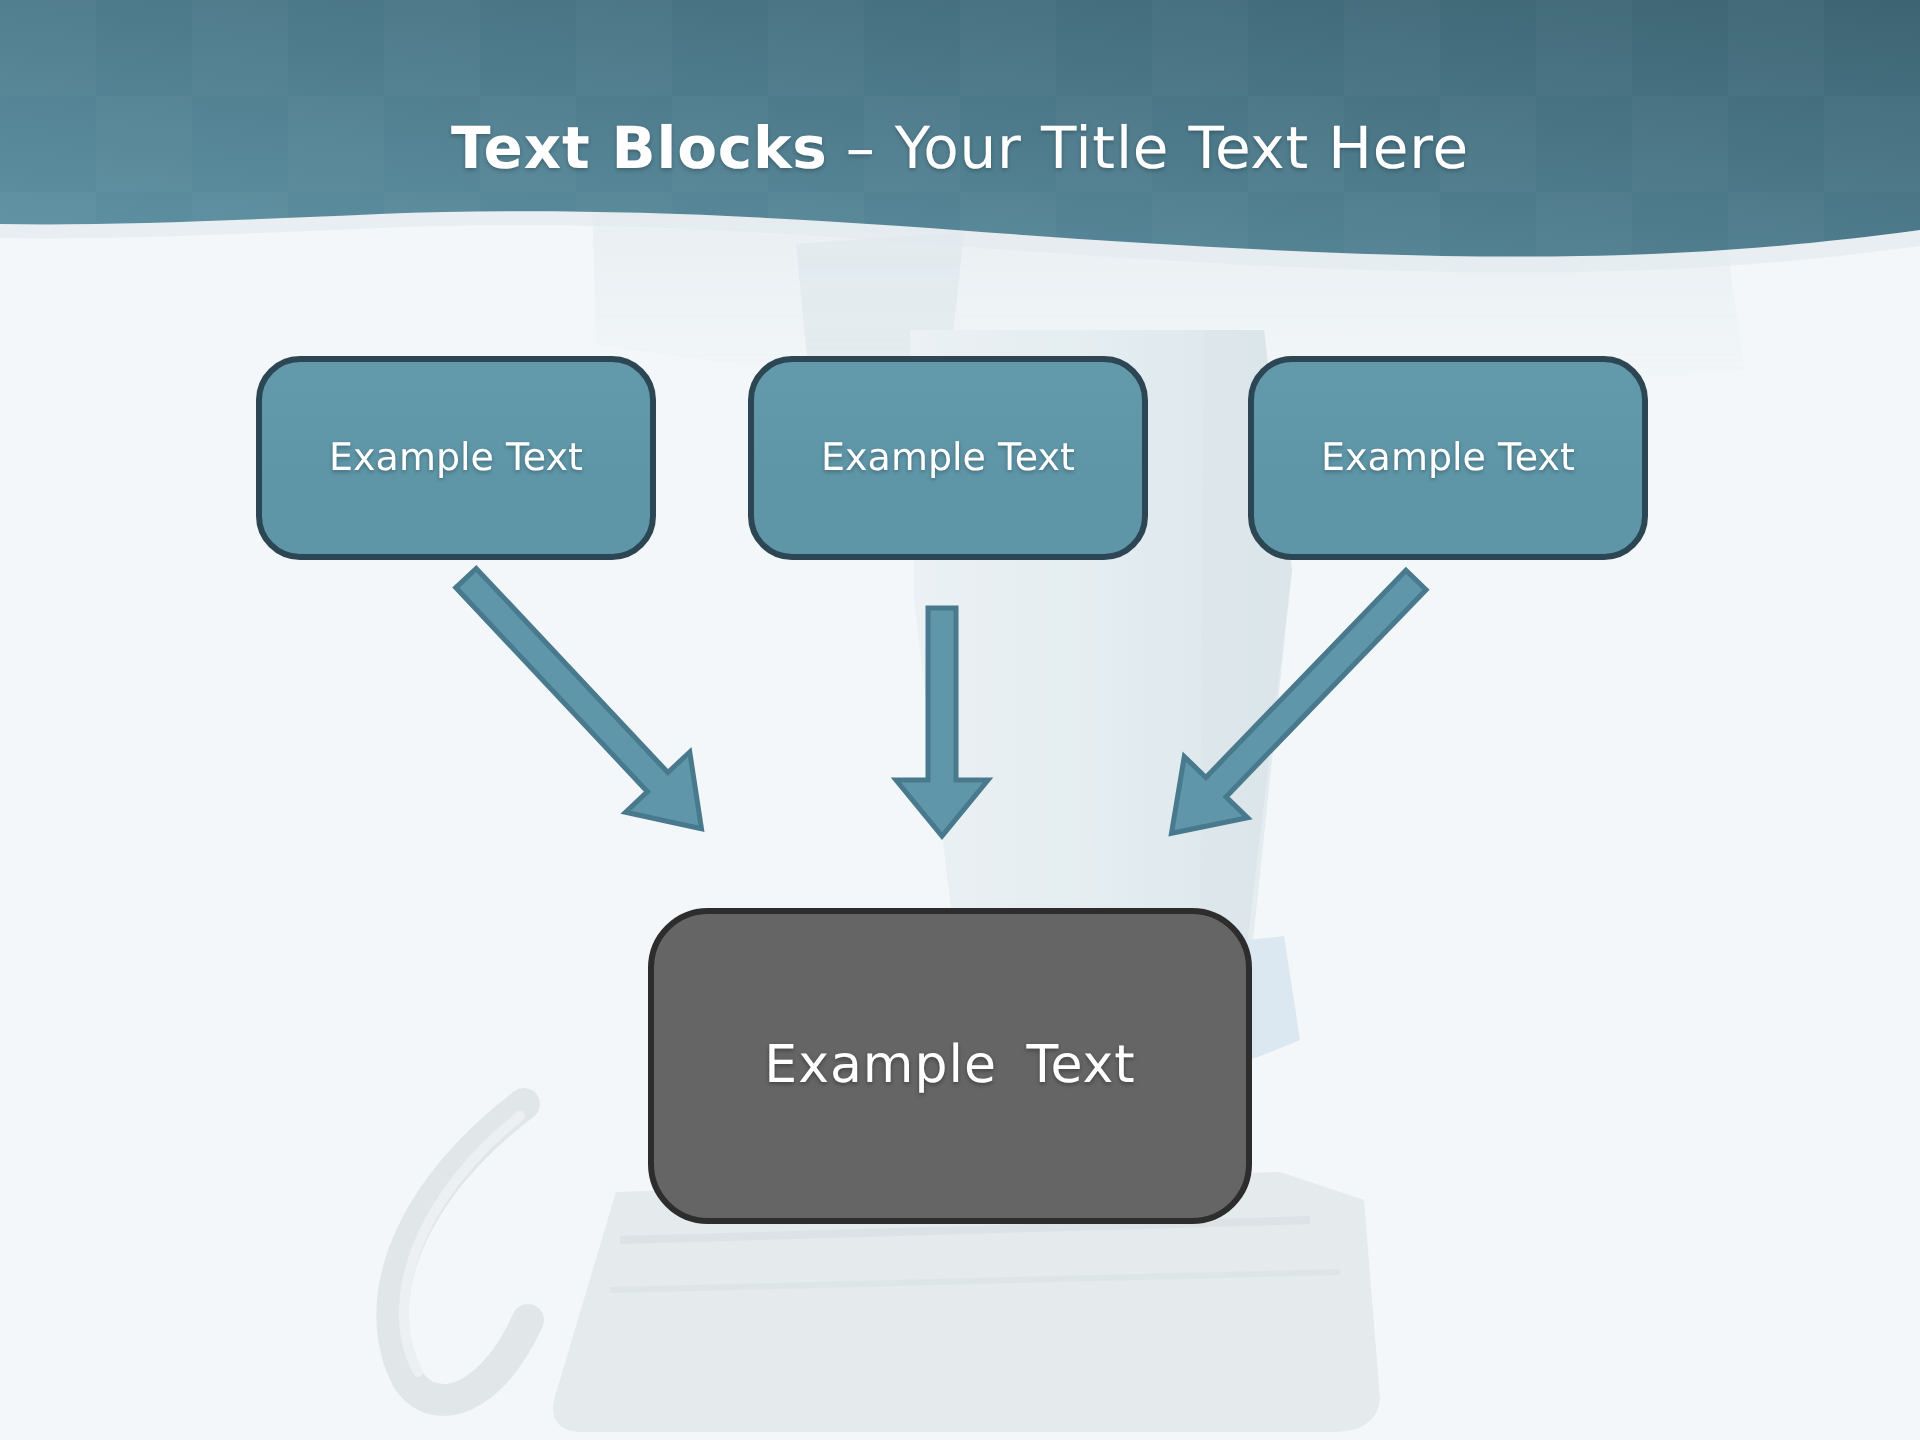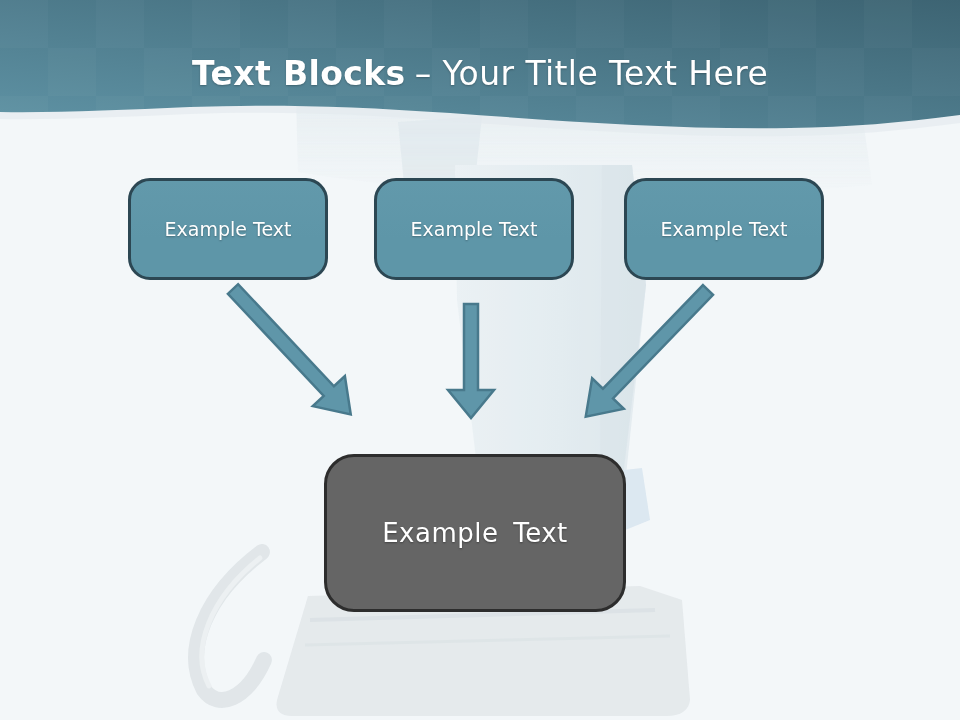--- a/index.html
+++ b/index.html
@@ -22,7 +22,7 @@
   .title{
     position:absolute;left:0;top:55px;width:960px;
     text-align:center;color:var(--title-text,#fff);
-    font-size:33px;line-height:38px;letter-spacing:.4px;
+    font-size:29px;line-height:38px;letter-spacing:.4px;
     text-shadow:0 1px 2px rgba(0,0,0,.25);
     white-space:nowrap;
   }

